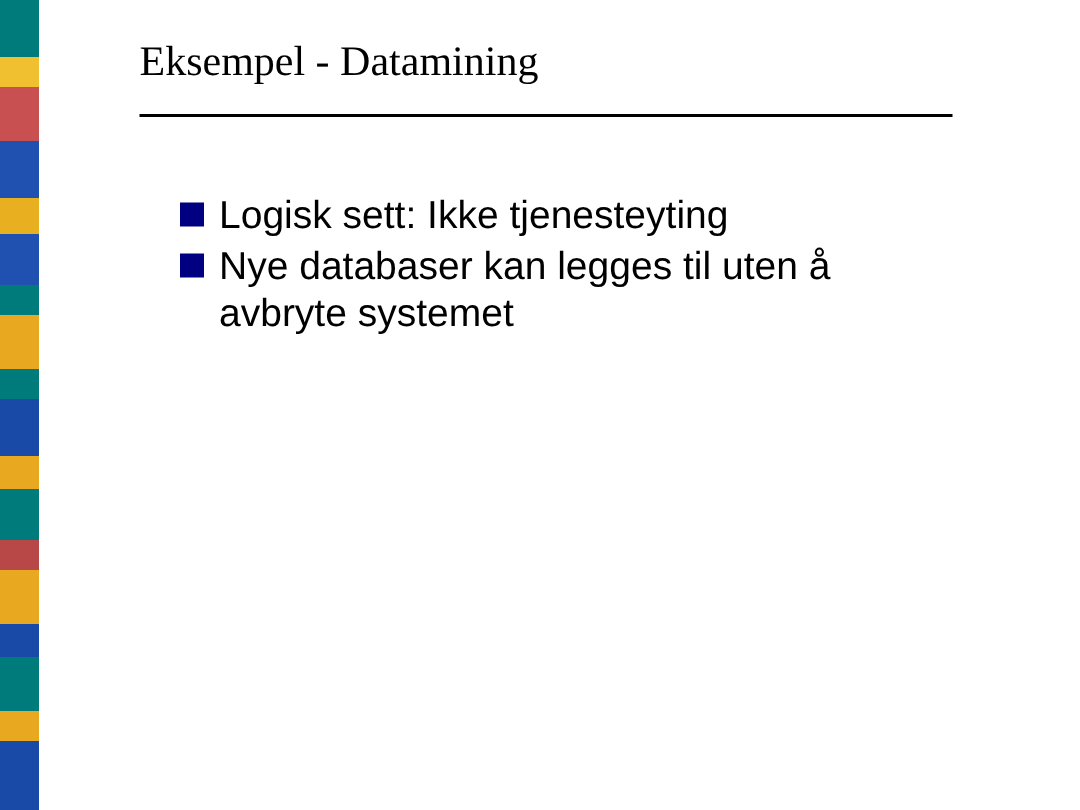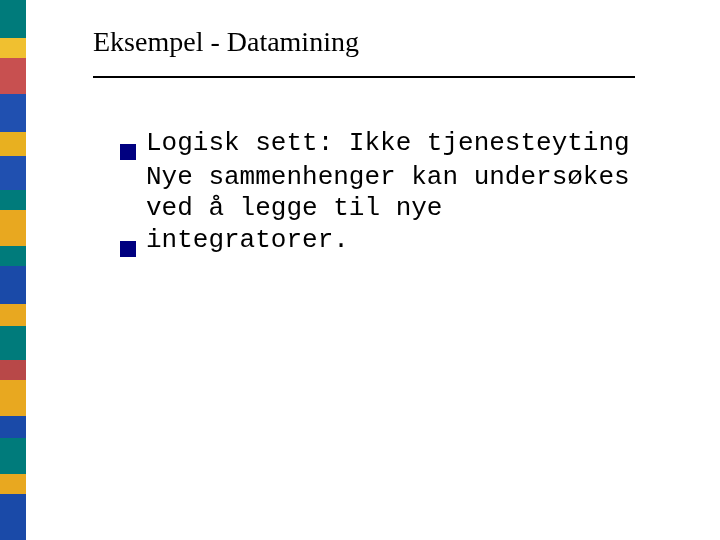--- a/index.html
+++ b/index.html
@@ -46,9 +46,8 @@
   }
   .bullet-row {
     display: flex;
-    align-items: flex-end;
+    align-items: flex-start;
     margin-bottom: 2px;
-    font-family: Liberation Mono, monospace;
   }
   .bullet {
     width: 16px;

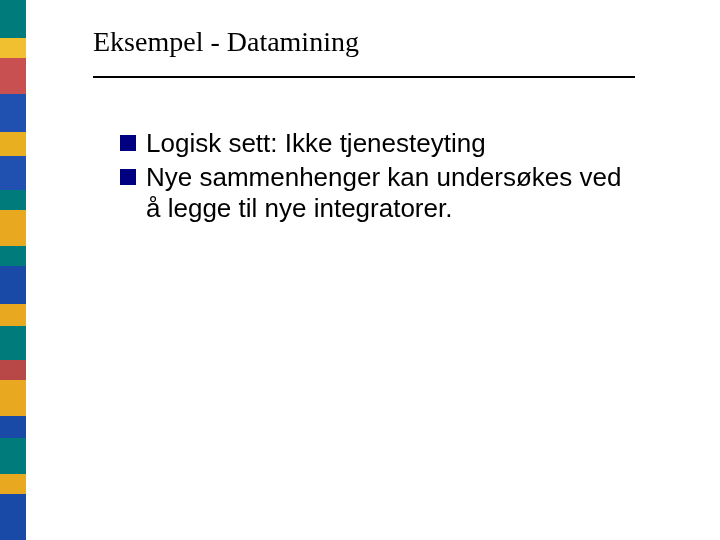--- a/index.html
+++ b/index.html
@@ -96,6 +96,10 @@
   </div>
   <div class="bullet-row">
     <span class="bullet"></span>
+    <span class="bullet-text">Nye databaser kan legges til uten å avbryte systemet</span>
+  </div>
+  <div class="bullet-row">
+    <span class="bullet"></span>
     <span class="bullet-text">Nye sammenhenger kan undersøkes ved å legge til nye integratorer.</span>
   </div>
 </div>

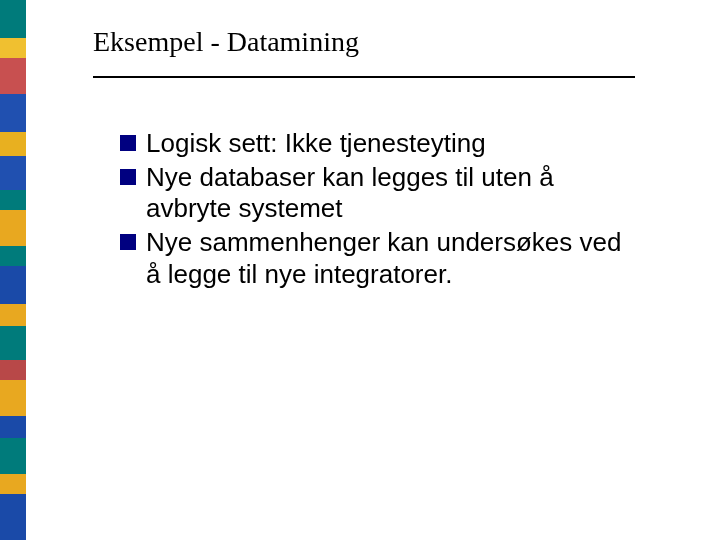--- a/index.html
+++ b/index.html
@@ -98,10 +98,6 @@
     <span class="bullet"></span>
     <span class="bullet-text">Nye databaser kan legges til uten å avbryte systemet</span>
   </div>
-  <div class="bullet-row">
-    <span class="bullet"></span>
-    <span class="bullet-text">Nye sammenhenger kan undersøkes ved å legge til nye integratorer.</span>
-  </div>
 </div>
 
 </body></html>

